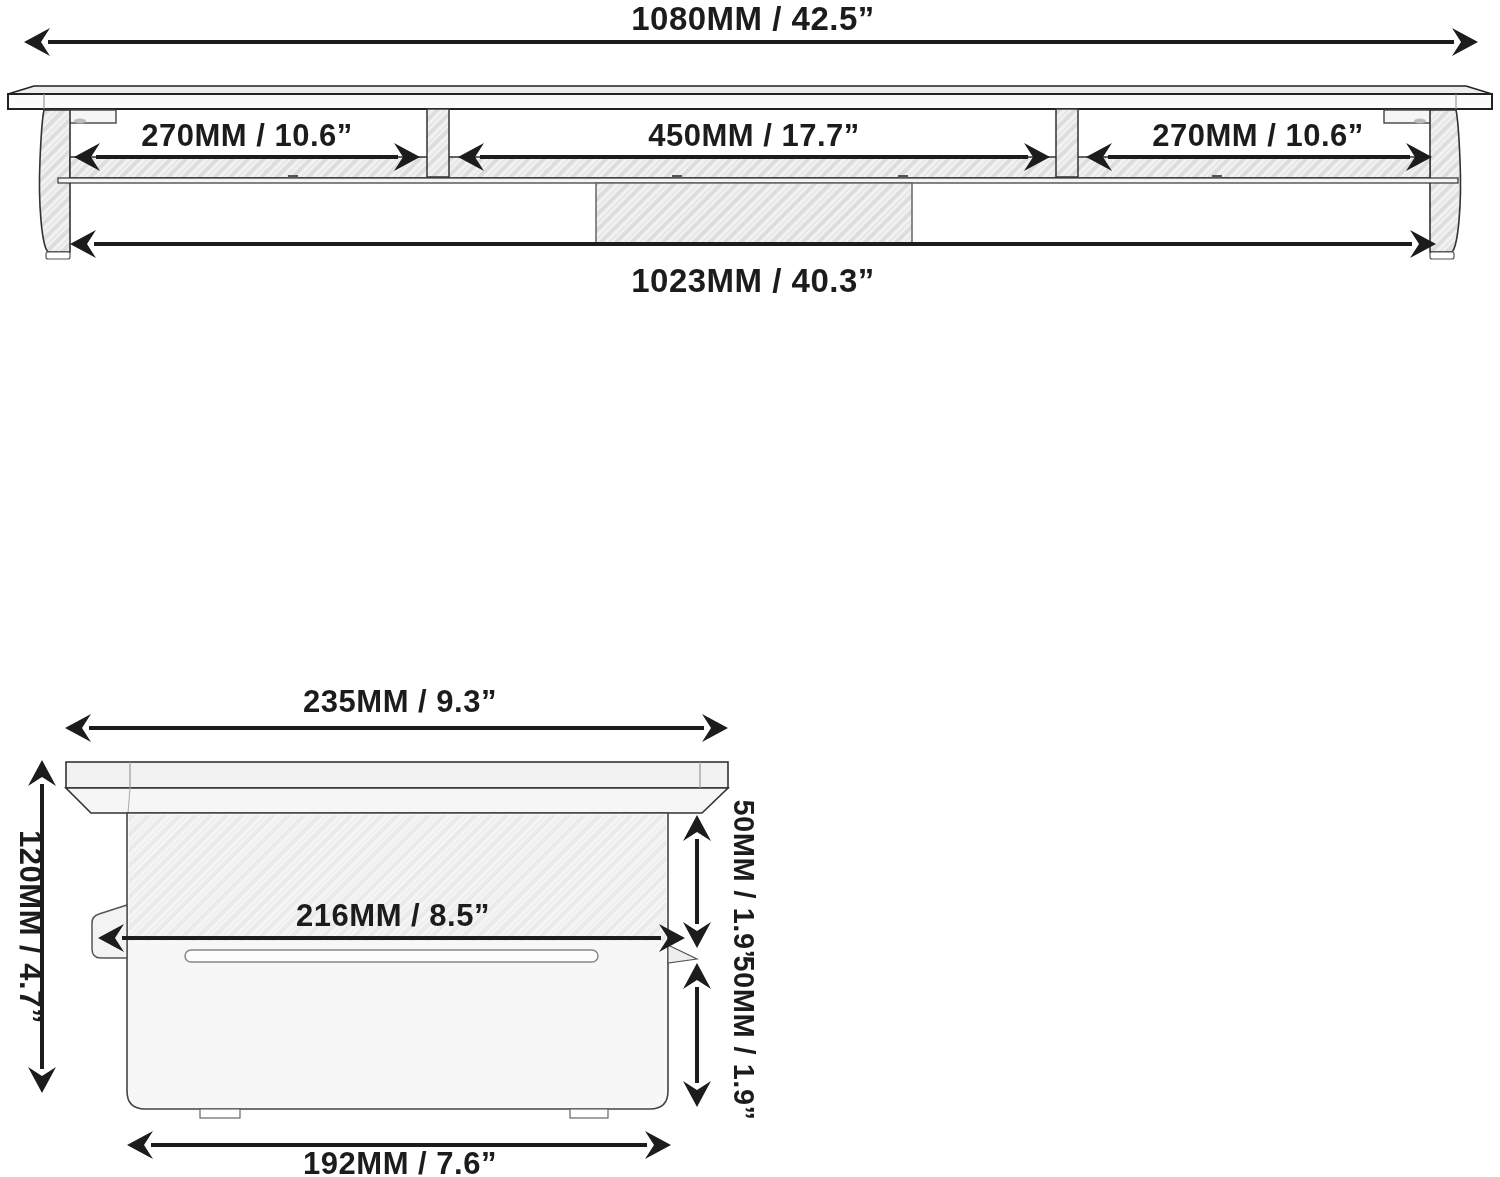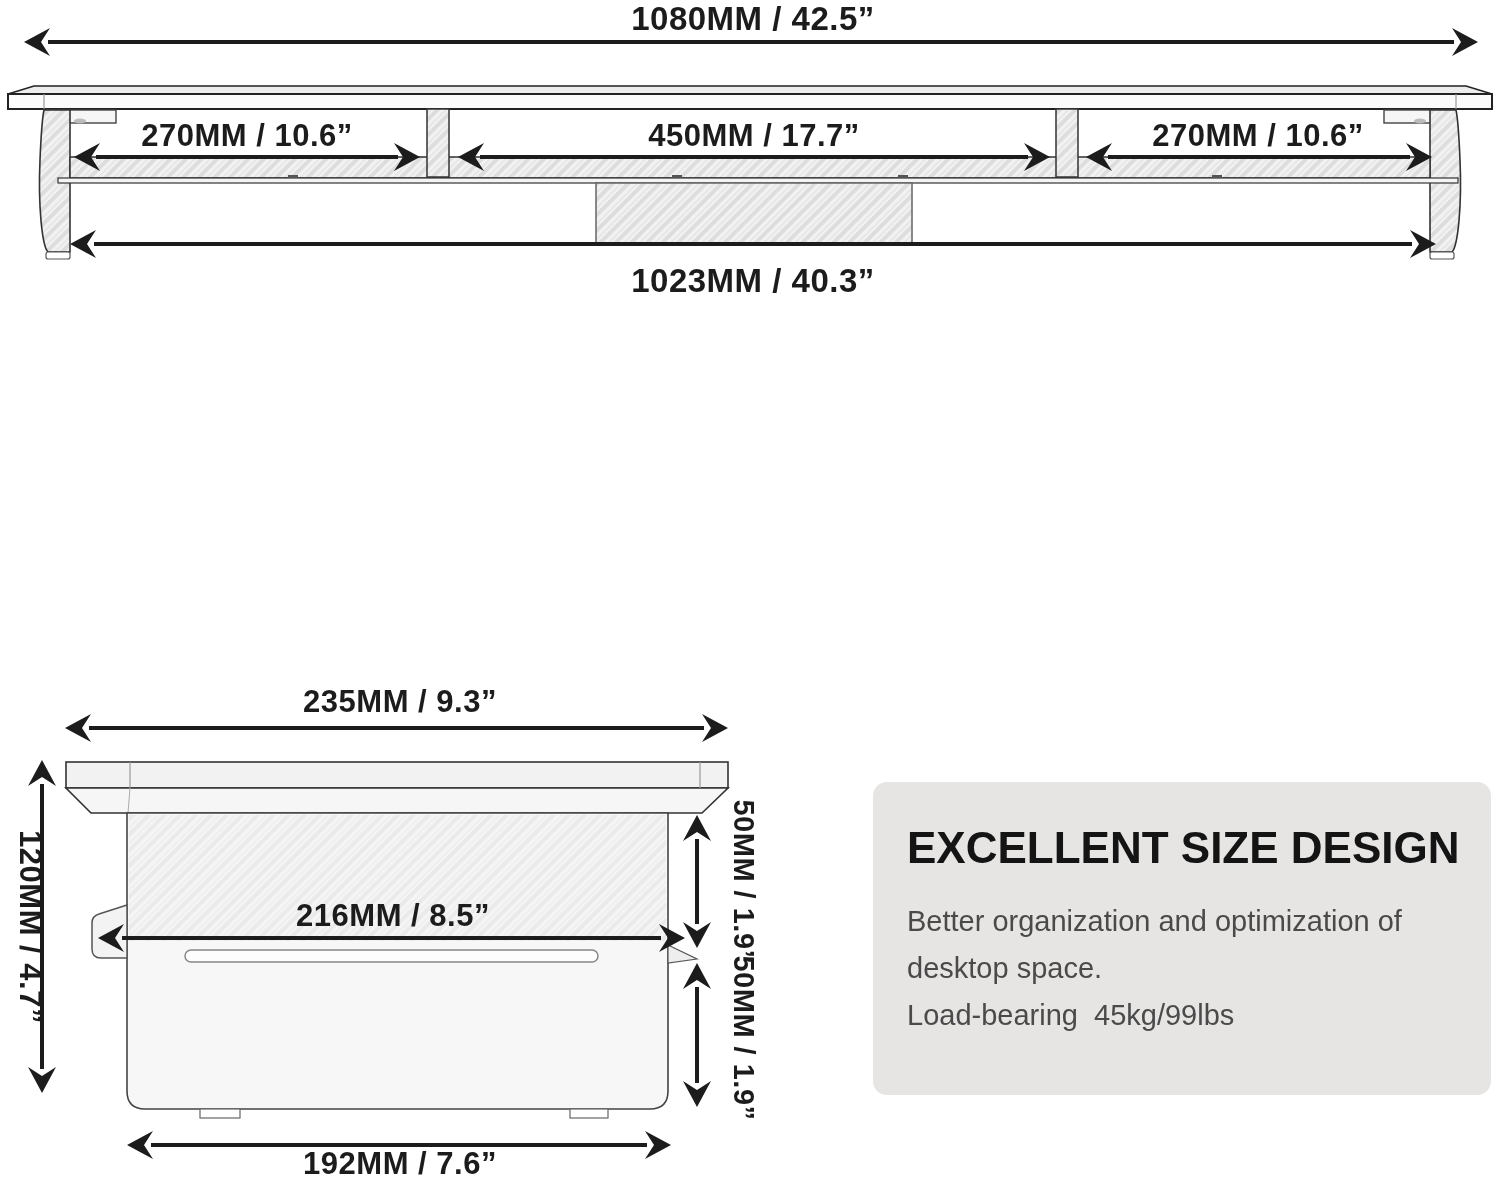--- a/index.html
+++ b/index.html
@@ -197,14 +197,6 @@
     </g>
   </svg>
 
-  <div class="info-card">
-    <div class="card-title">EXCELLENT SIZE DESIGN</div>
-    <div class="card-body">
-      <div>Better organization and optimization of</div>
-      <div>desktop space.</div>
-      <div>Load-bearing  45kg/99lbs</div>
-    </div>
-  </div>
 
 </div>
 

